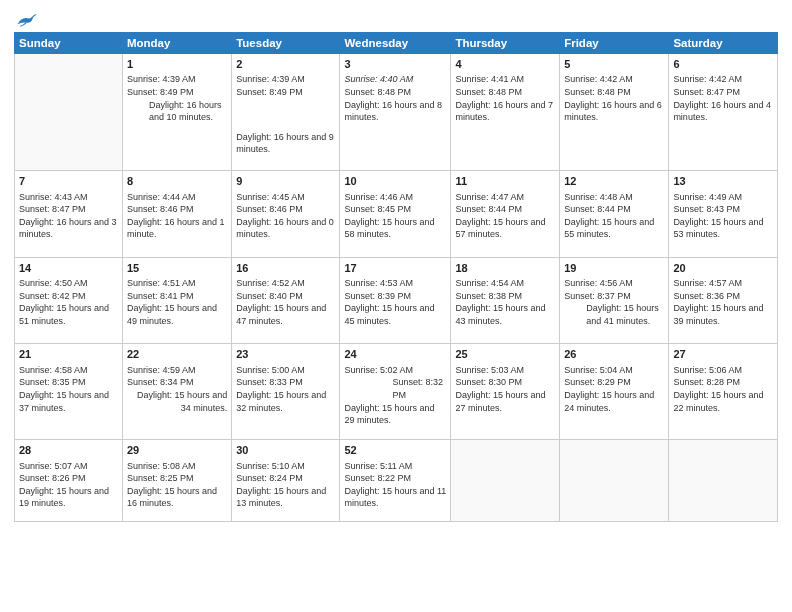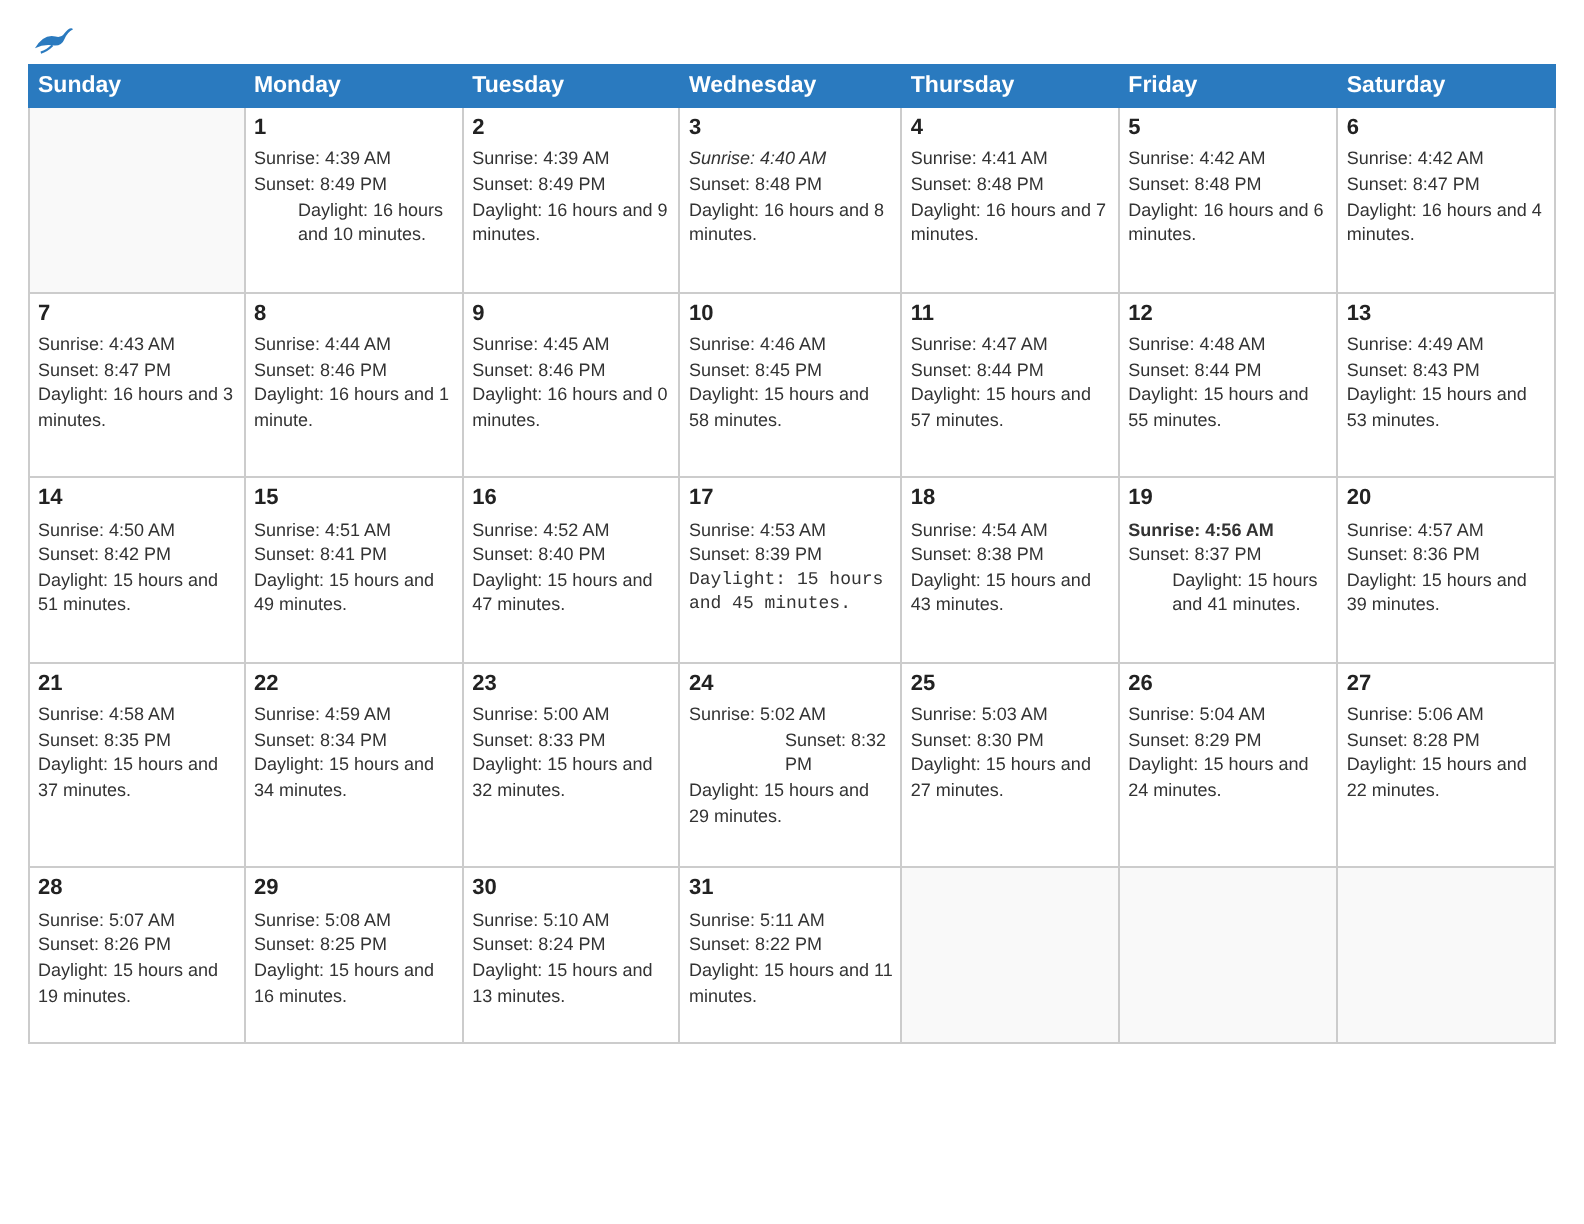--- a/index.html
+++ b/index.html
@@ -142,7 +142,7 @@
             <span class="day-num">2</span>
             <span style="display: block;">Sunrise: 4:39 AM</span>
             <span style="display: block;">Sunset: 8:49 PM</span>
-            <span style="display: block;">Daylight: 16 hours and 9 minutes.</span>
+            <span style="display: block; margin-top: 32px;">Daylight: 16 hours and 9 minutes.</span>
           </td>
           <td>
             <span class="day-num">3</span>

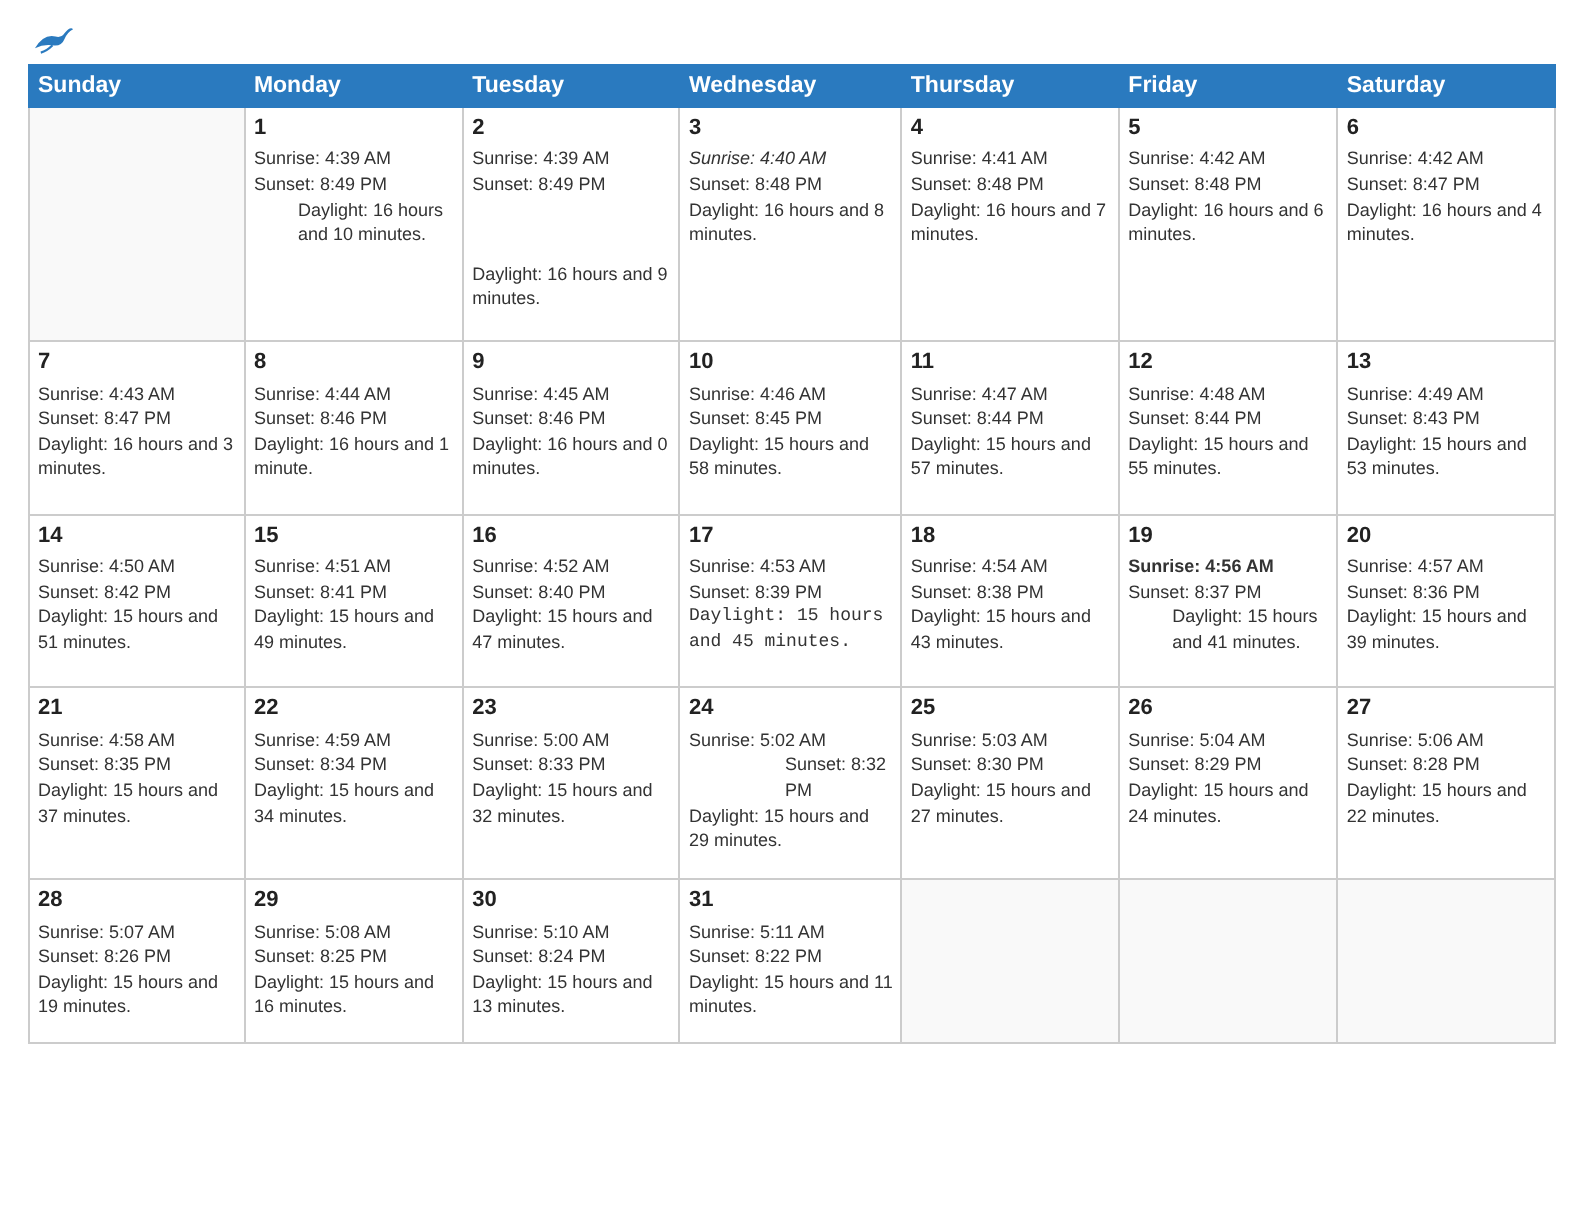--- a/index.html
+++ b/index.html
@@ -246,7 +246,7 @@
           </td>
           <td>
             <span class="day-num">19</span>
-            <span style="display: block; font-weight: bold;">Sunrise: 4:56 AM</span>
+            <span style="display: block;">Sunrise: 4:56 AM</span>
             <span style="display: block;">Sunset: 8:37 PM</span>
             <span style="display: block; margin-left: 22px;">Daylight: 15 hours and 41 minutes.</span>
           </td>

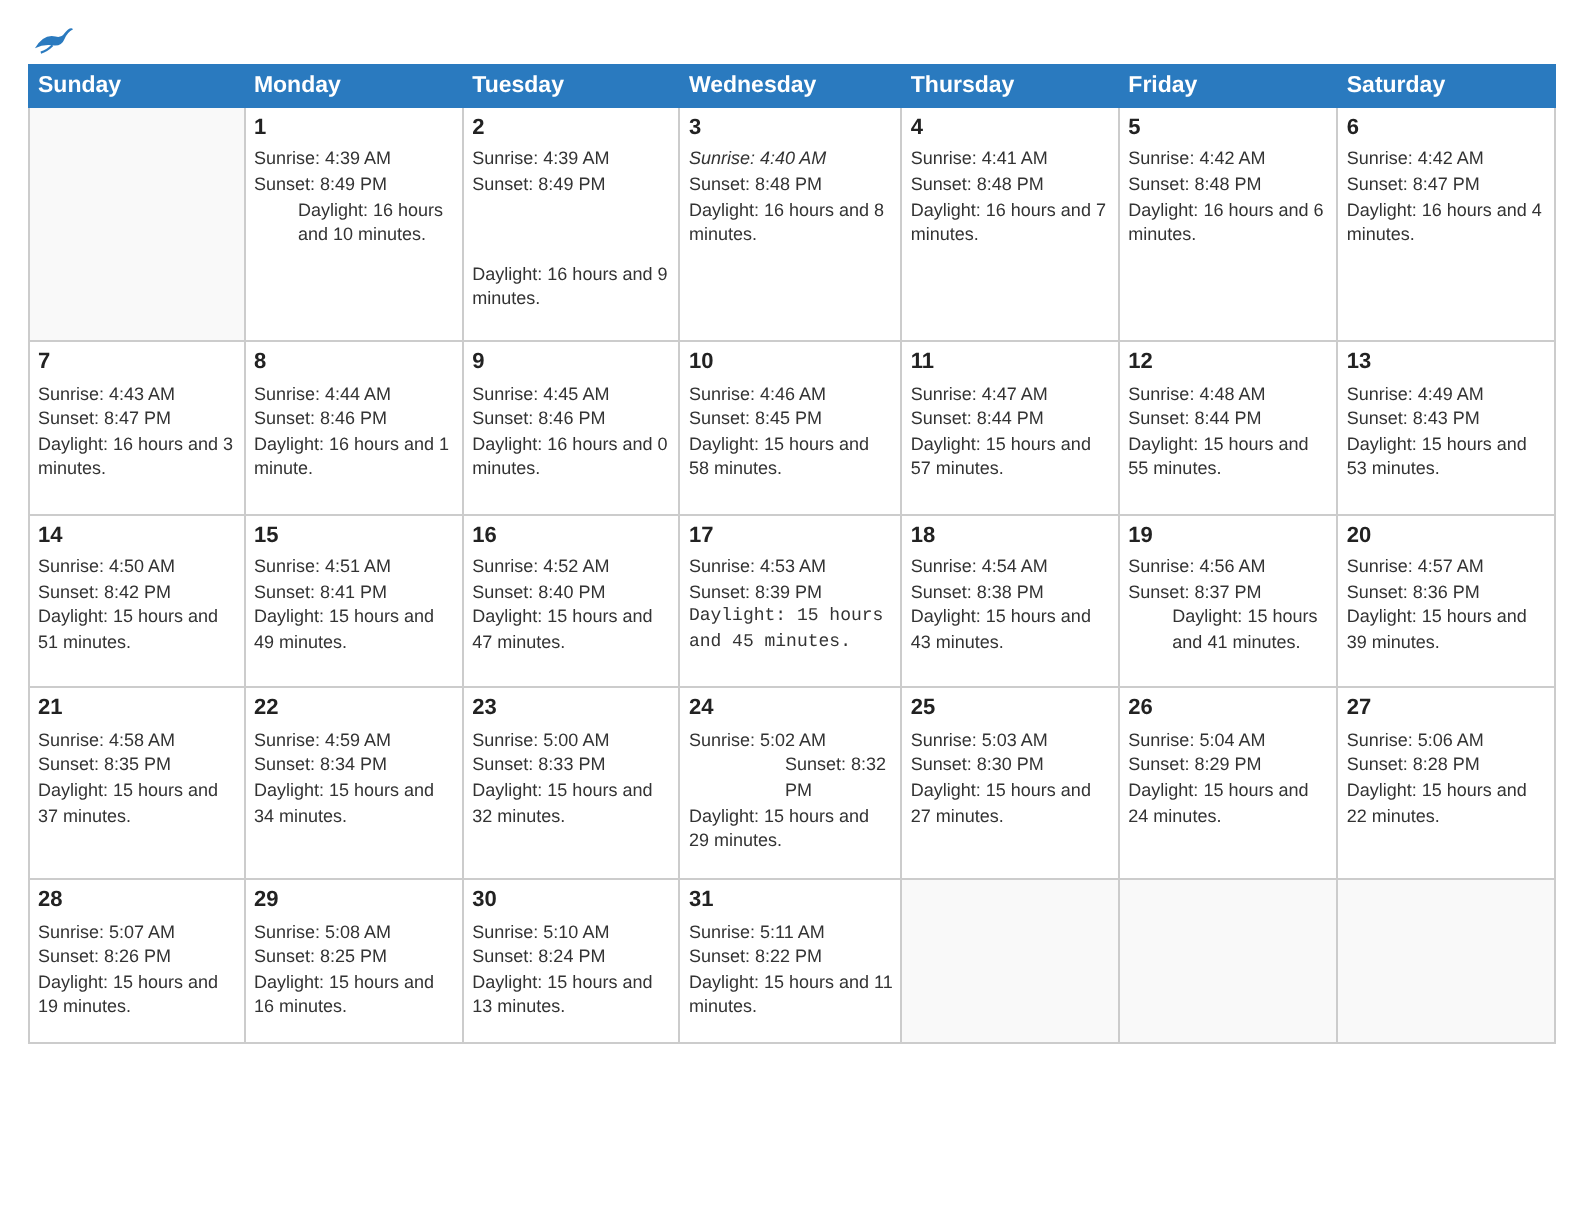--- a/index.html
+++ b/index.html
@@ -236,7 +236,7 @@
             <span class="day-num">17</span>
             <span style="display: block;">Sunrise: 4:53 AM</span>
             <span style="display: block;">Sunset: 8:39 PM</span>
-            <span style="display: block; font-family: Liberation Mono, monospace;">Daylight: 15 hours and 45 minutes.</span>
+            <span style="display: block;">Daylight: 15 hours and 45 minutes.</span>
           </td>
           <td>
             <span class="day-num">18</span>

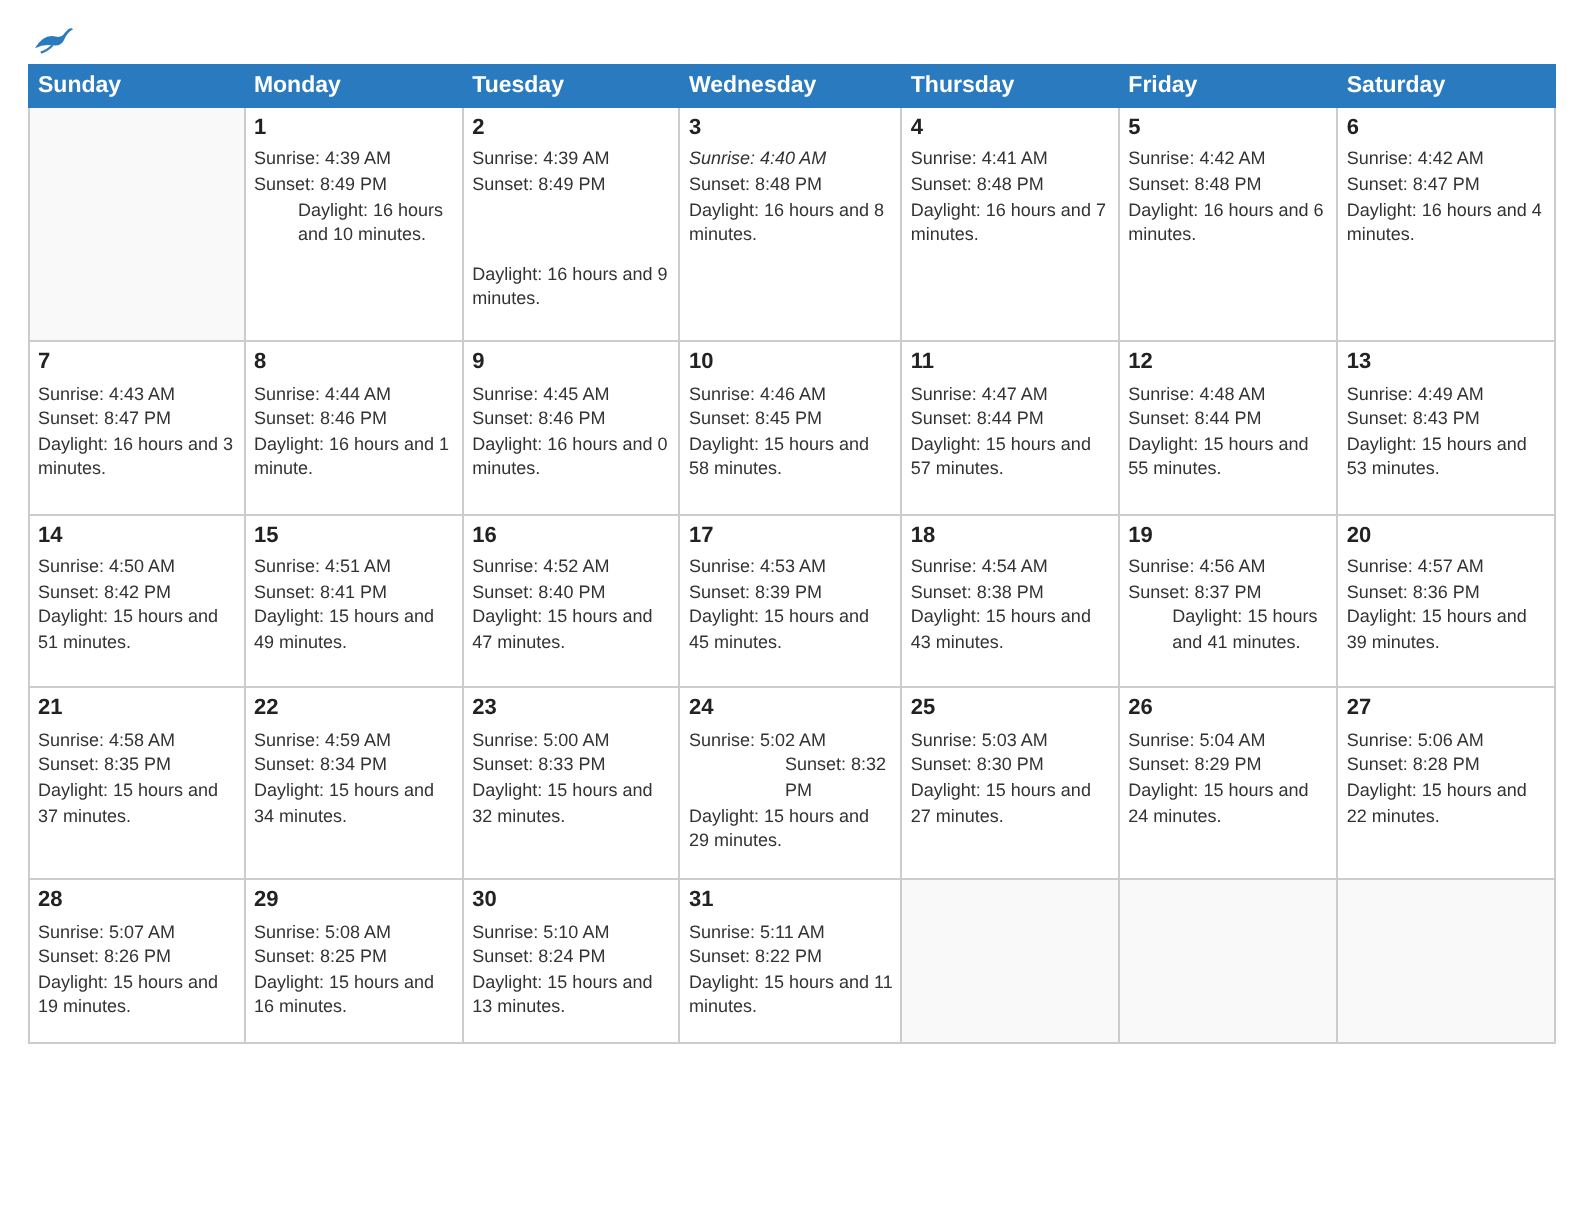--- a/index.html
+++ b/index.html
@@ -268,7 +268,7 @@
             <span class="day-num">22</span>
             <span style="display: block;">Sunrise: 4:59 AM</span>
             <span style="display: block;">Sunset: 8:34 PM</span>
-            <span style="display: block;">Daylight: 15 hours and 34 minutes.</span>
+            <span style="display: block; text-align: right;">Daylight: 15 hours and 34 minutes.</span>
           </td>
           <td>
             <span class="day-num">23</span>

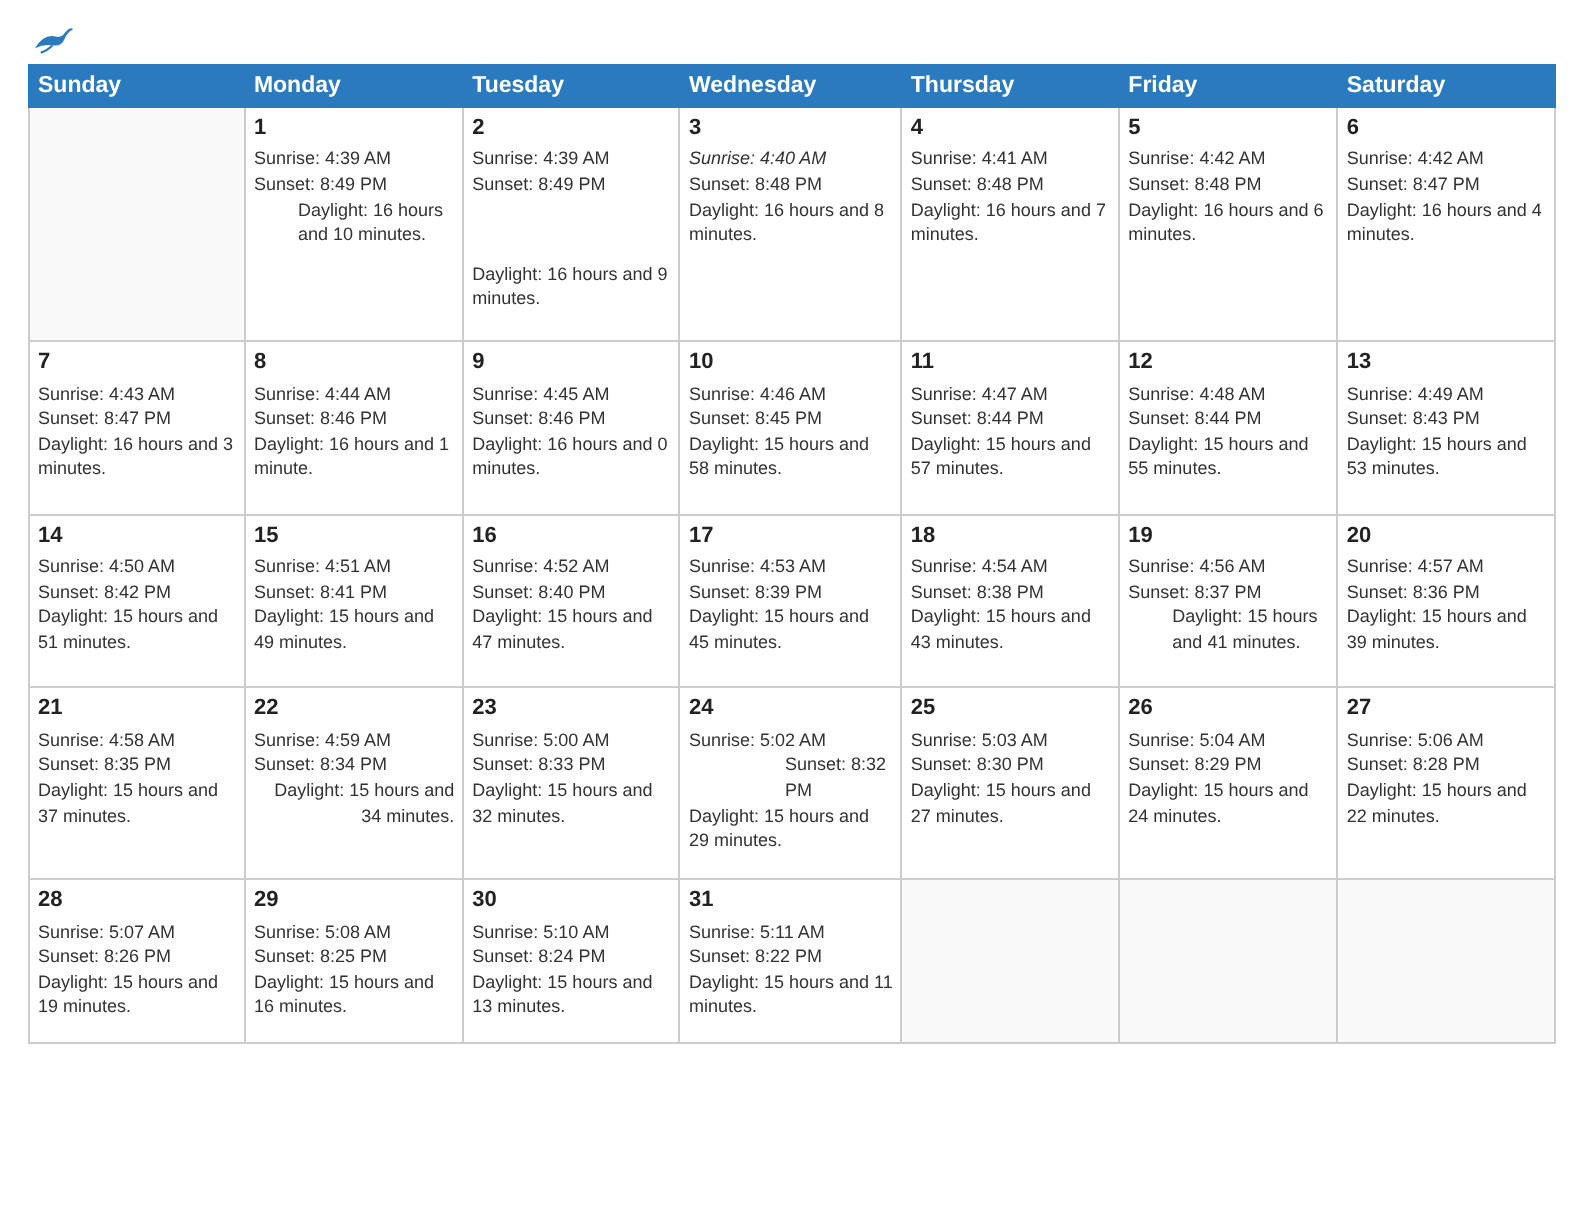--- a/index.html
+++ b/index.html
@@ -321,7 +321,7 @@
             <span style="display: block;">Daylight: 15 hours and 13 minutes.</span>
           </td>
           <td>
-            <span class="day-num">31</span>
+            <span class="day-num">52</span>
             <span style="display: block;">Sunrise: 5:11 AM</span>
             <span style="display: block;">Sunset: 8:22 PM</span>
             <span style="display: block;">Daylight: 15 hours and 11 minutes.</span>

